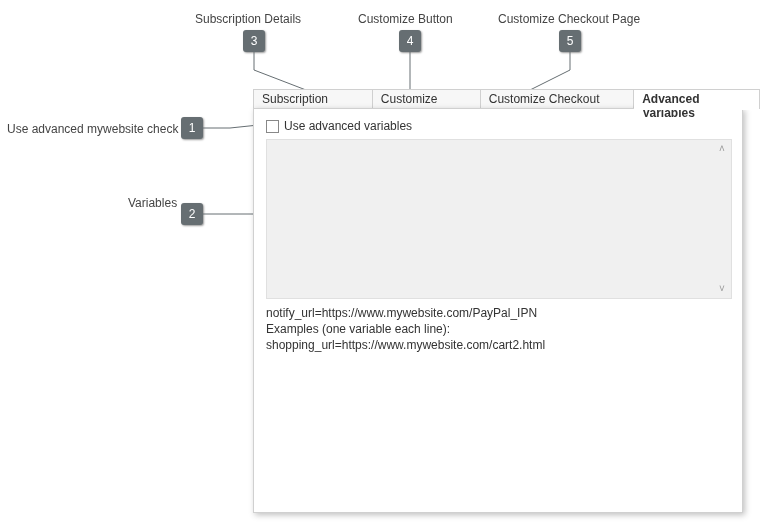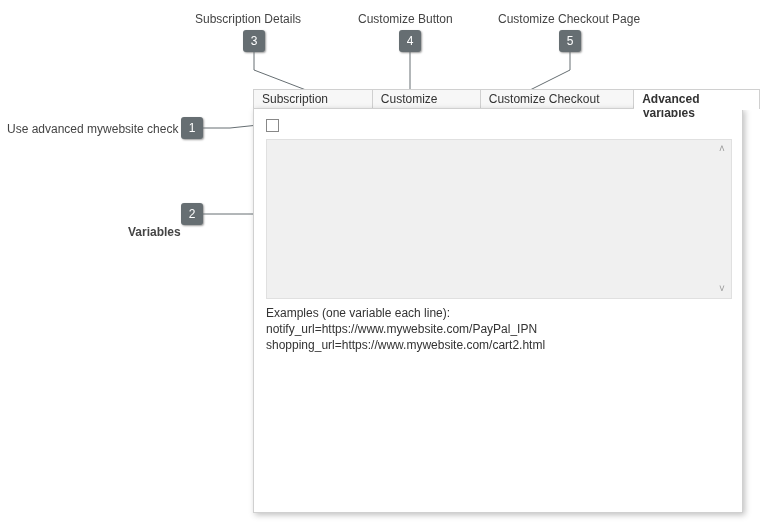--- a/index.html
+++ b/index.html
@@ -170,6 +170,7 @@
 <div class="panel">
   <div class="chk-wrap">
     <div class="chk"></div>
+    <span>Use advanced variables</span>
   </div>
   <div class="vars-box">
     <div class="scroll-up">˄</div>

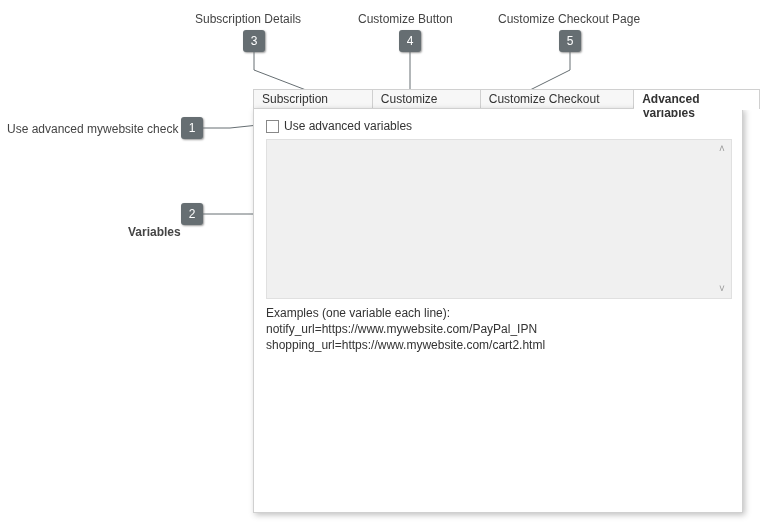--- a/index.html
+++ b/index.html
@@ -134,7 +134,7 @@
 <div class="callout-label" style="left:498px; top:12px;">Customize Checkout Page</div>
 
 <div class="callout-label" style="left:7px; top:122px;">Use advanced mywebsite check</div>
-<div class="callout-label" style="left:128px; top:225px;font-weight:bold;">Variables</div>
+<div class="callout-label" style="left:128px; top:196px;">Variables</div>
 
 <div class="callout-badge" style="left:243px; top:30px;">3</div>
 <div class="callout-badge" style="left:399px; top:30px;">4</div>

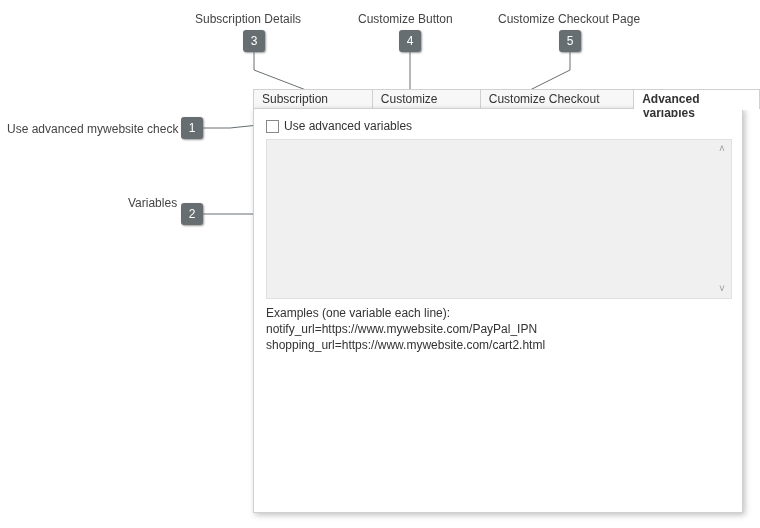--- a/index.html
+++ b/index.html
@@ -177,8 +177,8 @@
     <div class="scroll-down">˅</div>
   </div>
   <div class="examples">
+    <div>notify_url=https://www.mywebsite.com/PayPal_IPN</div>
     <div>Examples (one variable each line):</div>
-    <div>notify_url=https://www.mywebsite.com/PayPal_IPN</div>
     <div>shopping_url=https://www.mywebsite.com/cart2.html</div>
   </div>
 </div>

